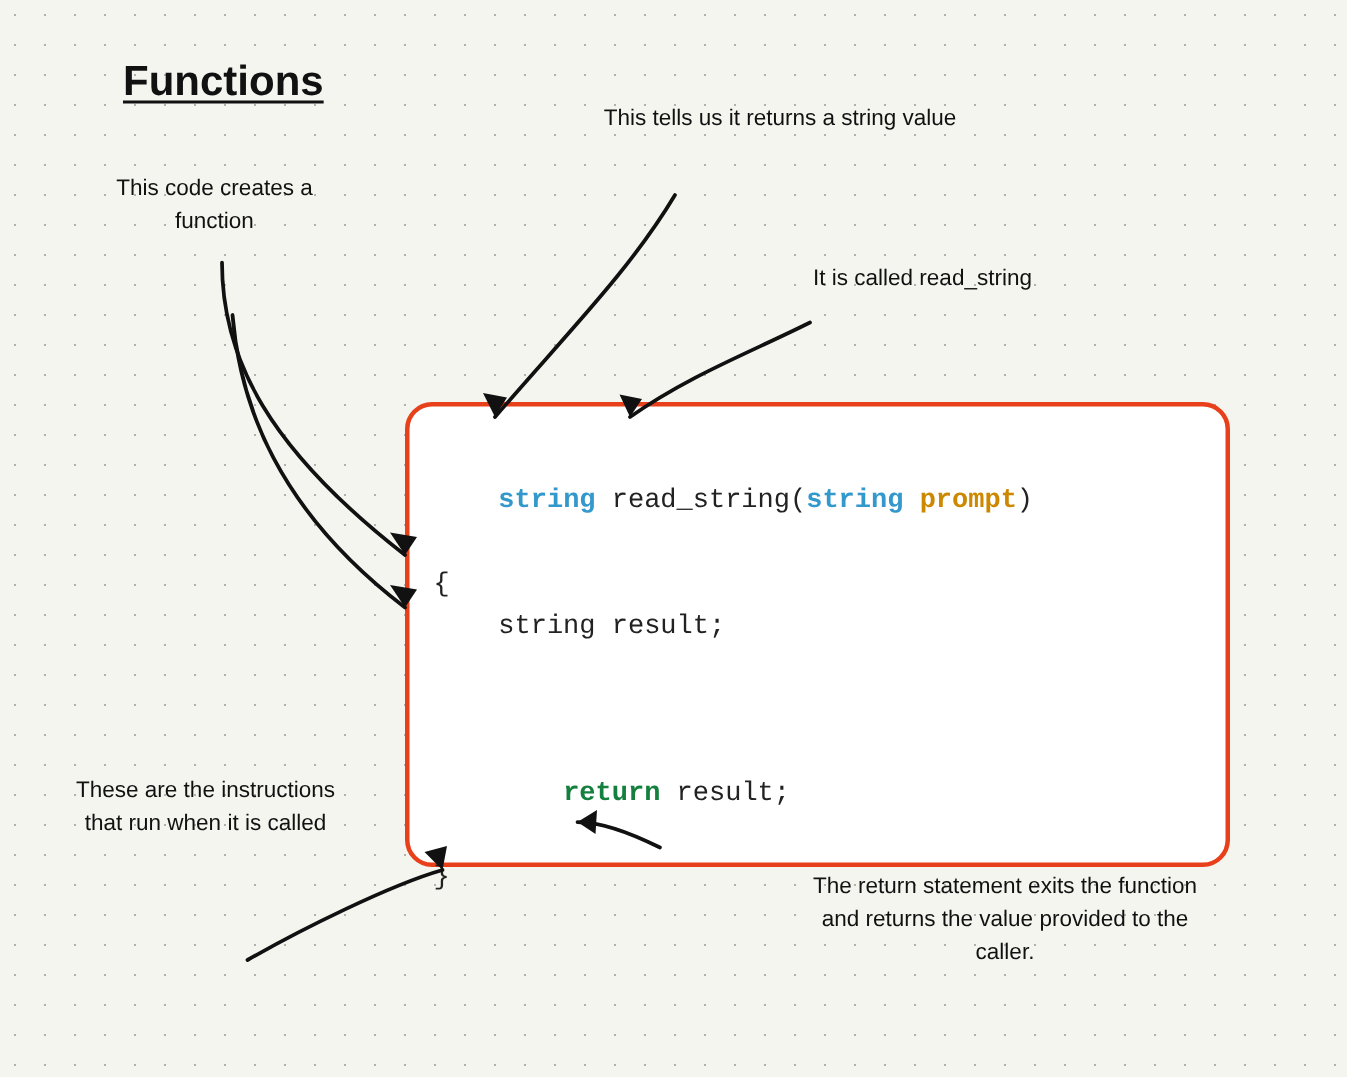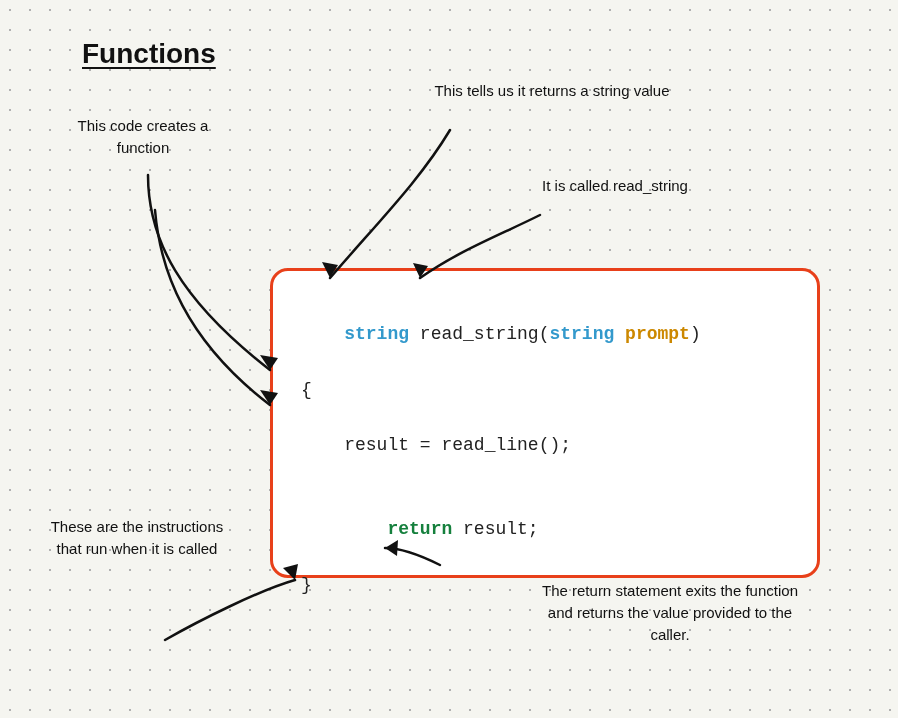--- a/index.html
+++ b/index.html
@@ -95,7 +95,7 @@
 <div class="annotation" style="top: 115px; left: 58px; width: 170px;">This code creates
 a function</div>
 
-<div class="annotation" style="top: 80px; left: 400px; width: 240px; margin-left: 32px;">This tells us it returns
+<div class="annotation" style="top: 68px; left: 400px; width: 240px;">This tells us it returns
 a string value</div>
 
 <div class="annotation" style="top: 175px; left: 500px; width: 230px; text-align: center;">It is called read_string</div>

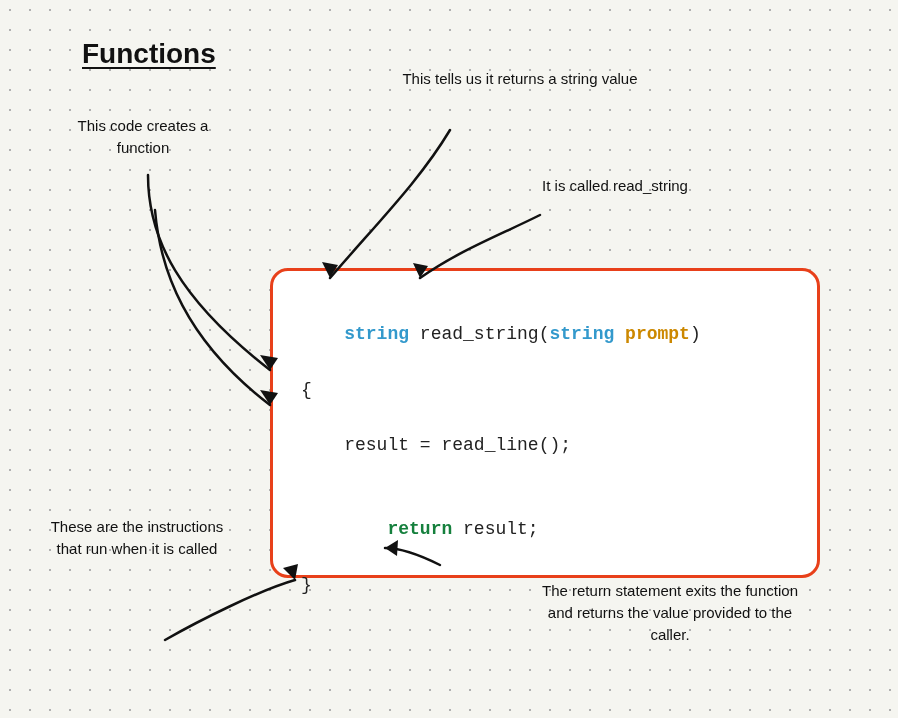--- a/index.html
+++ b/index.html
@@ -38,7 +38,7 @@
       border: 3px solid #e8401a;
       border-radius: 18px;
       background-color: #fff;
-      padding: 22px 28px;
+      padding: 22px 16px;
     }
 
     .code-line {

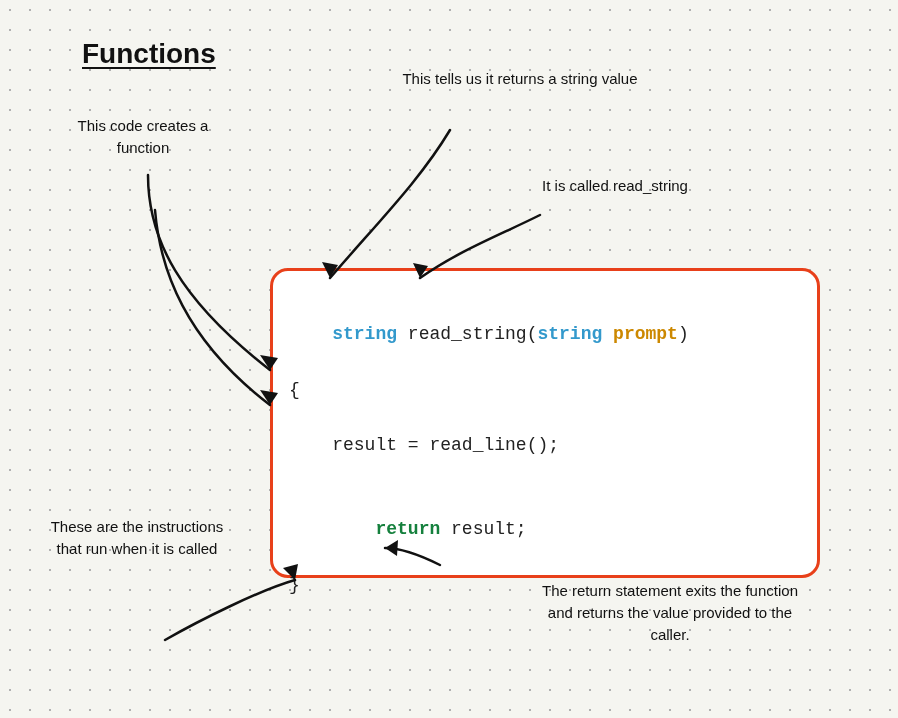--- a/index.html
+++ b/index.html
@@ -83,6 +83,7 @@
     <span class="kw-string">string</span><span> read_string(</span><span class="kw-string">string</span><span> </span><span class="kw-prompt">prompt</span><span>)</span>
   </div>
   <div class="code-line">{</div>
+  <div class="code-line">    string result;</div>
   <div class="code-line">&nbsp;</div>
   <div class="code-line">    result = read_line();</div>
   <div class="code-line">&nbsp;</div>

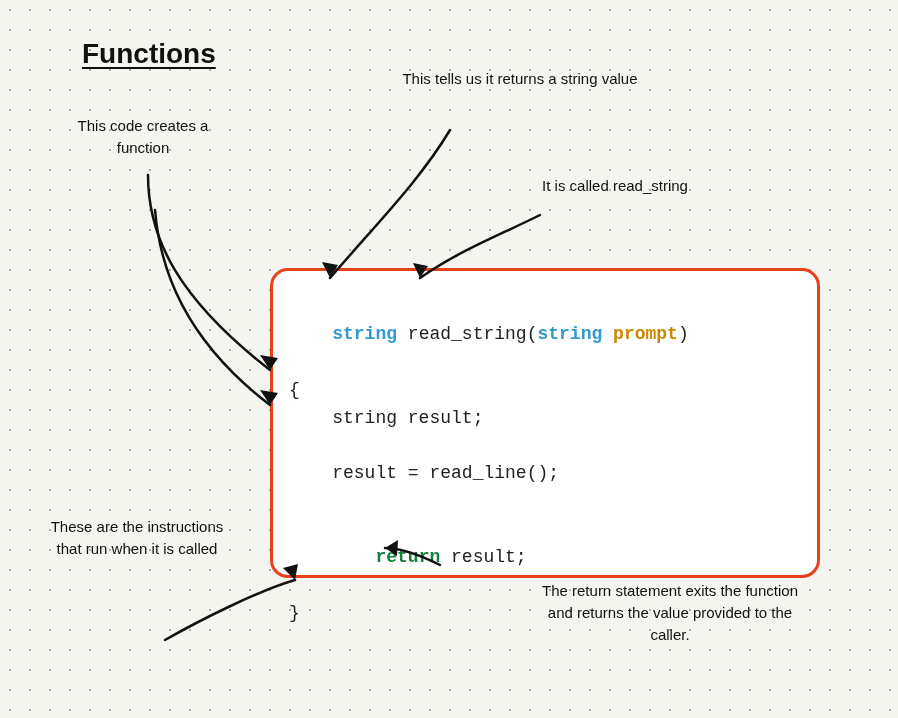--- a/index.html
+++ b/index.html
@@ -85,7 +85,6 @@
   <div class="code-line">{</div>
   <div class="code-line">    string result;</div>
   <div class="code-line">&nbsp;</div>
-  <div class="code-line">    result = read_line();</div>
   <div class="code-line">&nbsp;</div>
   <div class="code-line">
     <span>    </span><span class="kw-return">return</span><span> result;</span>

